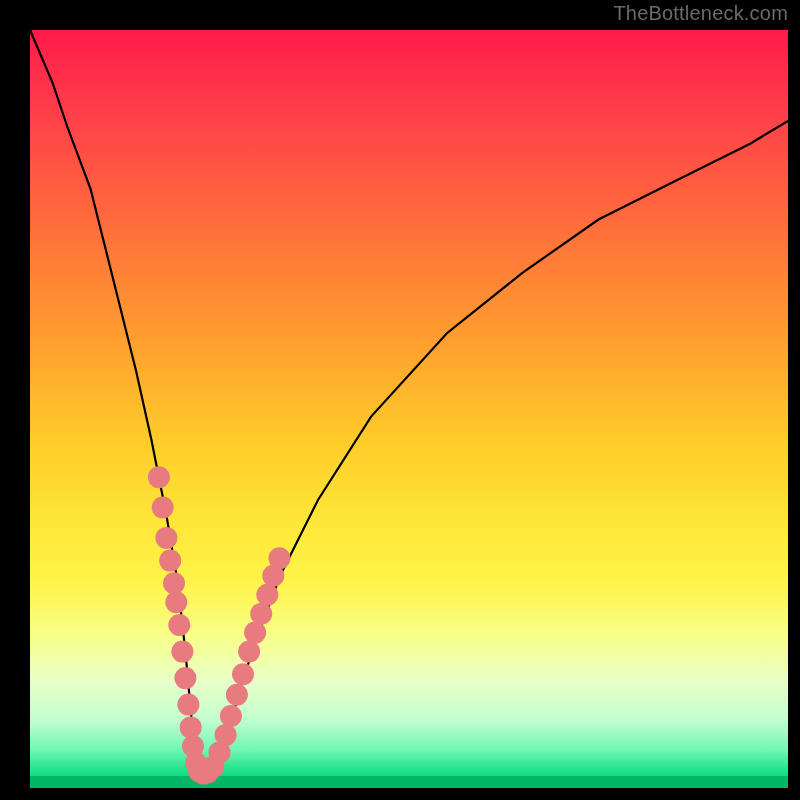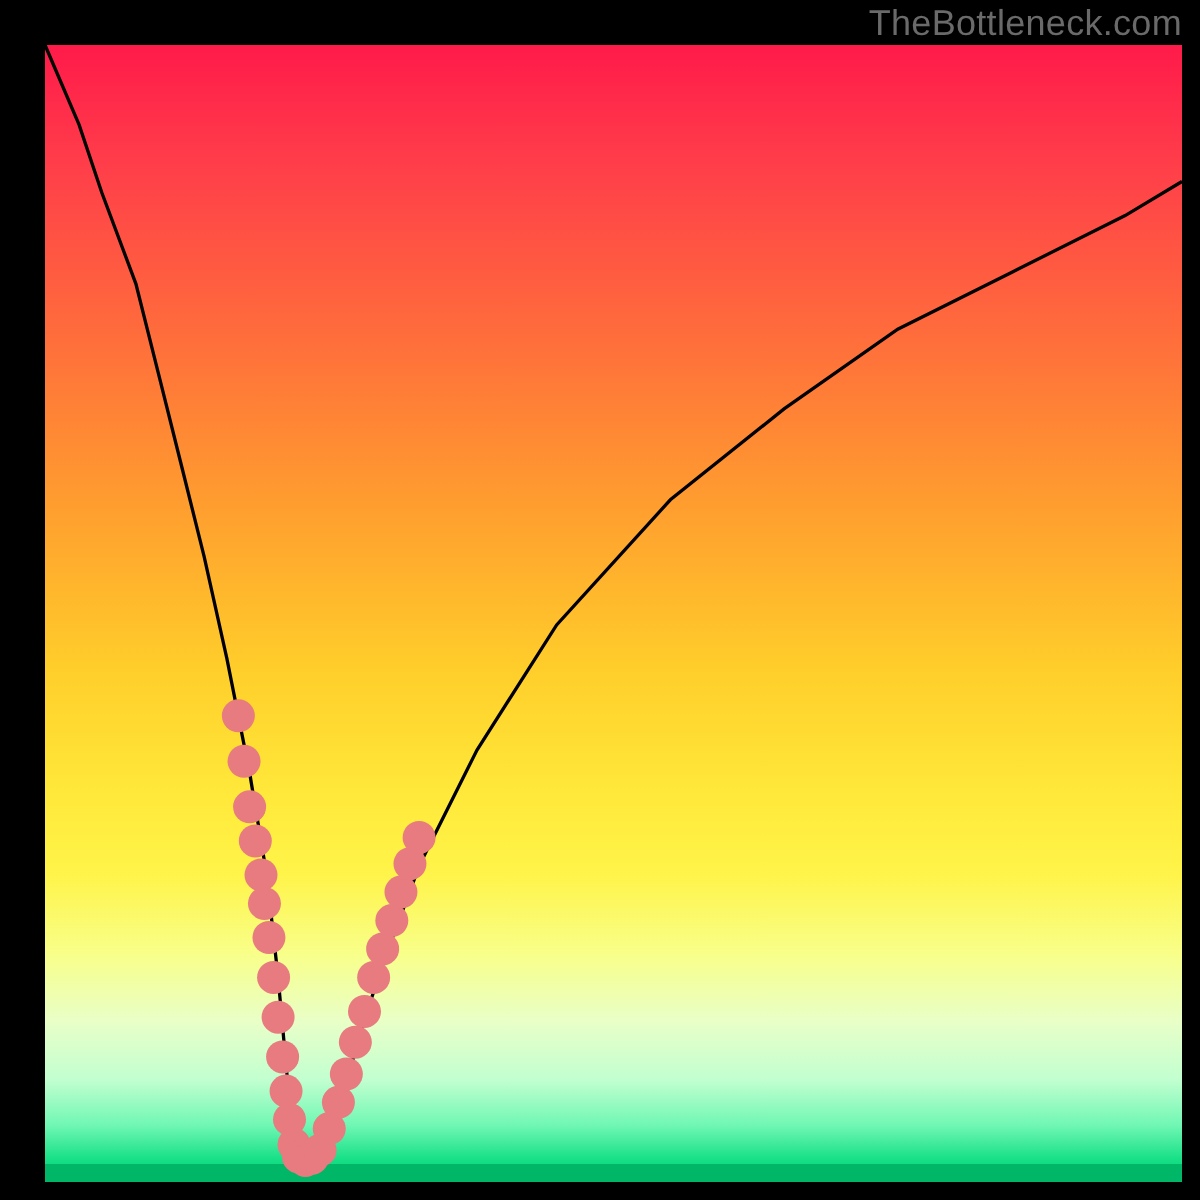--- a/index.html
+++ b/index.html
@@ -47,7 +47,7 @@
     top: 2px;
     right: 12px;
     font-family: Arial, Helvetica, sans-serif;
-    font-size: 24px;
+    font-size: 20px;
     color: #6a6a6a;
     letter-spacing: 0.2px;
   }

